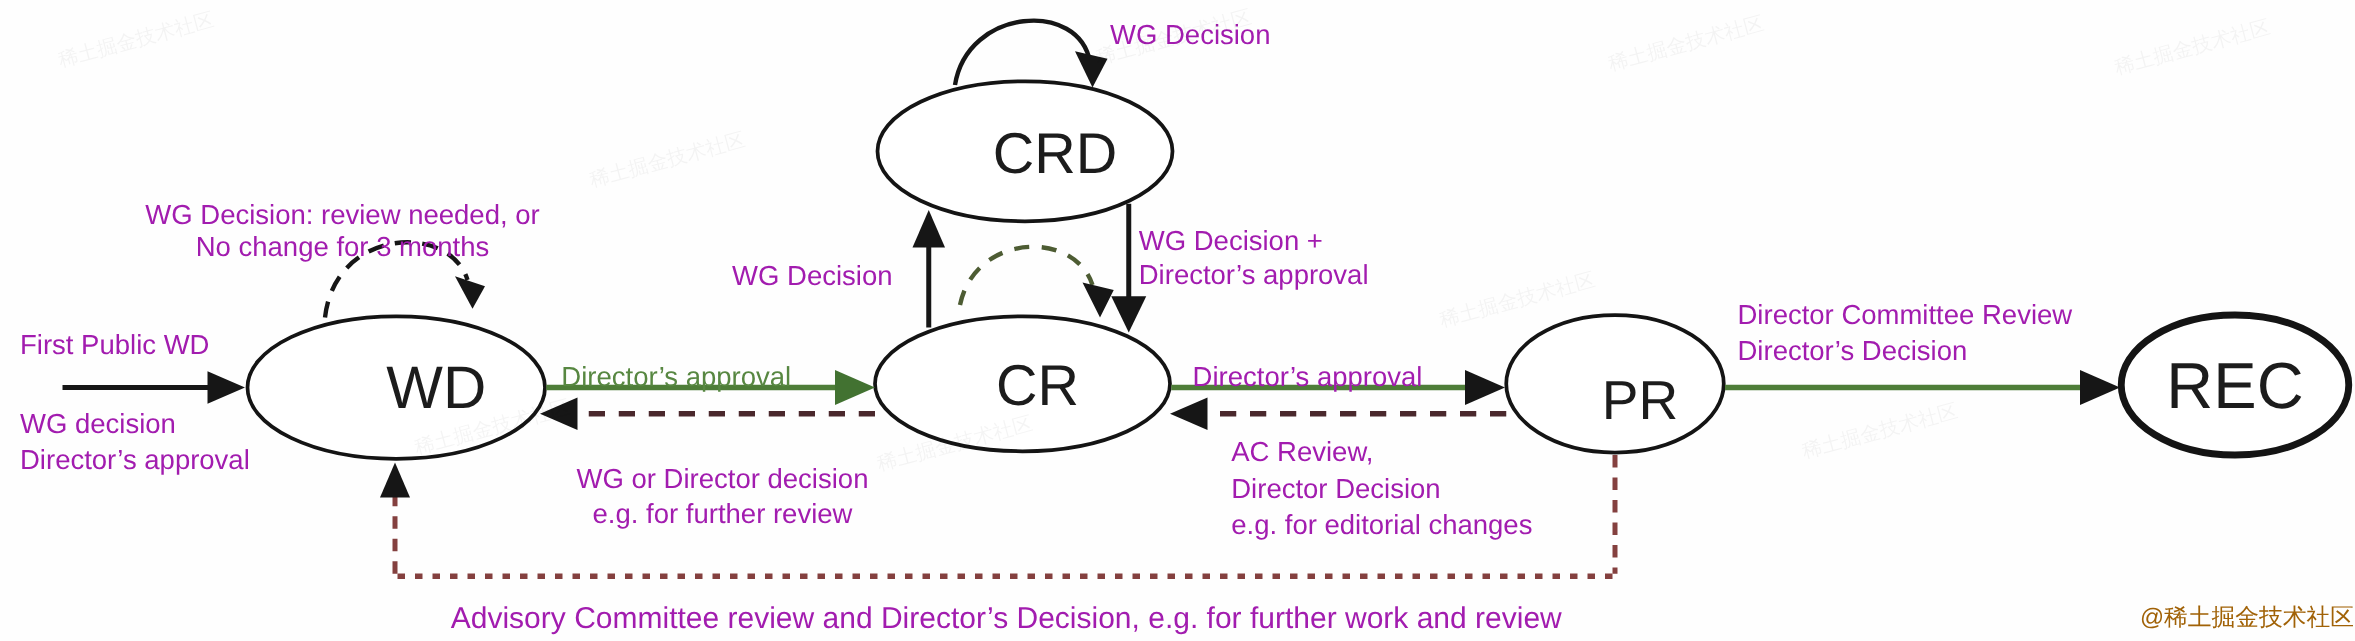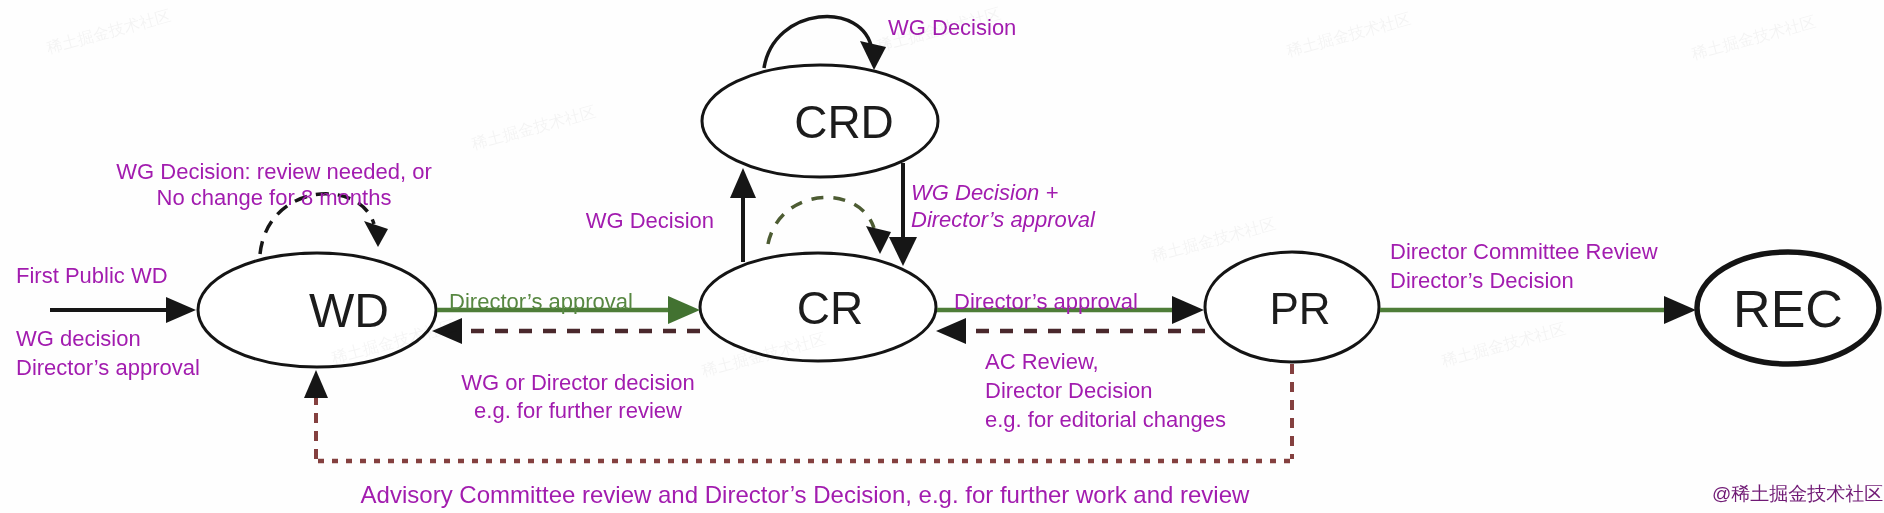--- a/index.html
+++ b/index.html
@@ -104,7 +104,7 @@
 
   <div class="lbl center" style="left:98px;top:139px;width:352px;line-height:26px;">
     <div>WG Decision: review needed, or</div>
-    <div>No change for 8 months</div>
+    <div>No change for 3 months</div>
   </div>
 
   <div class="lbl center green-text" style="left:426px;top:268px;width:230px;">Director’s approval</div>

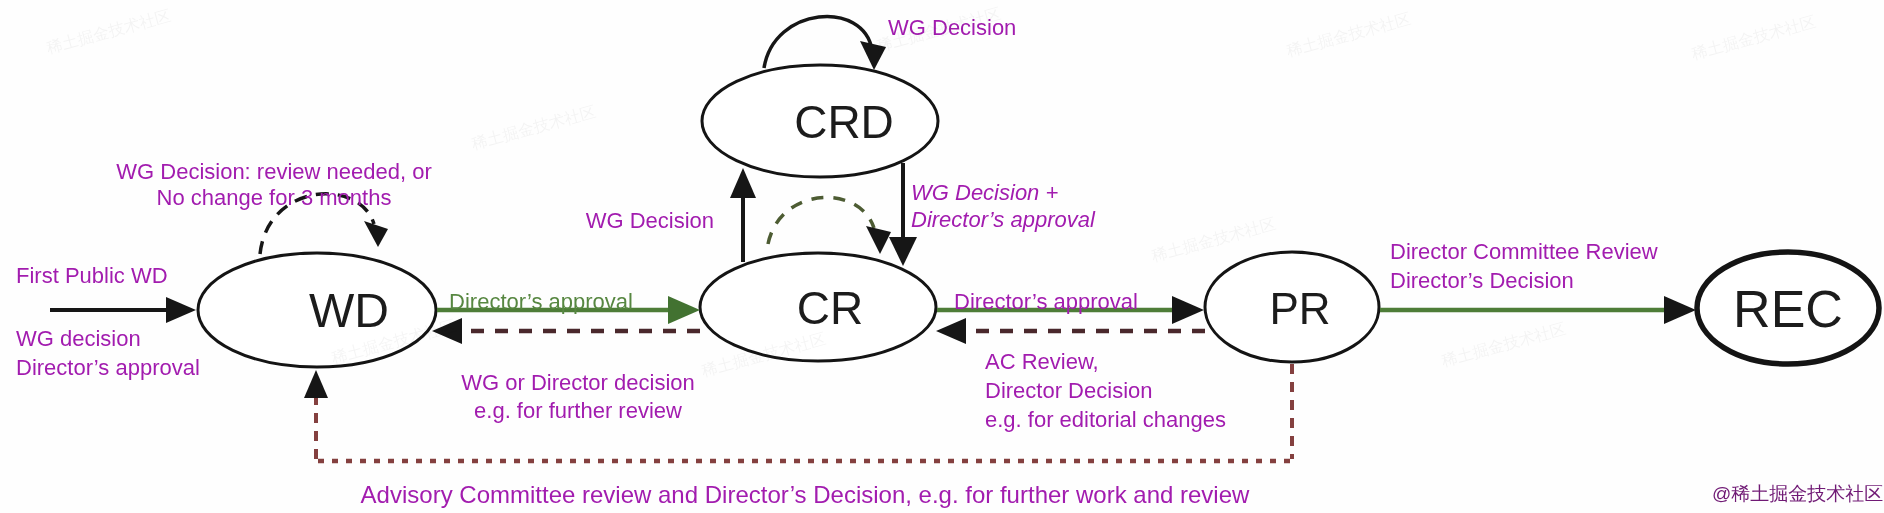--- a/index.html
+++ b/index.html
@@ -118,7 +118,7 @@
 
   <div class="lbl" style="left:888px;top:14px;">WG Decision</div>
 
-  <div class="lbl" style="left:911px;top:179px;line-height:27px;font-style:italic;">
+  <div class="lbl" style="left:911px;top:179px;line-height:27px;">
     <div>WG Decision +</div>
     <div>Director’s approval</div>
   </div>

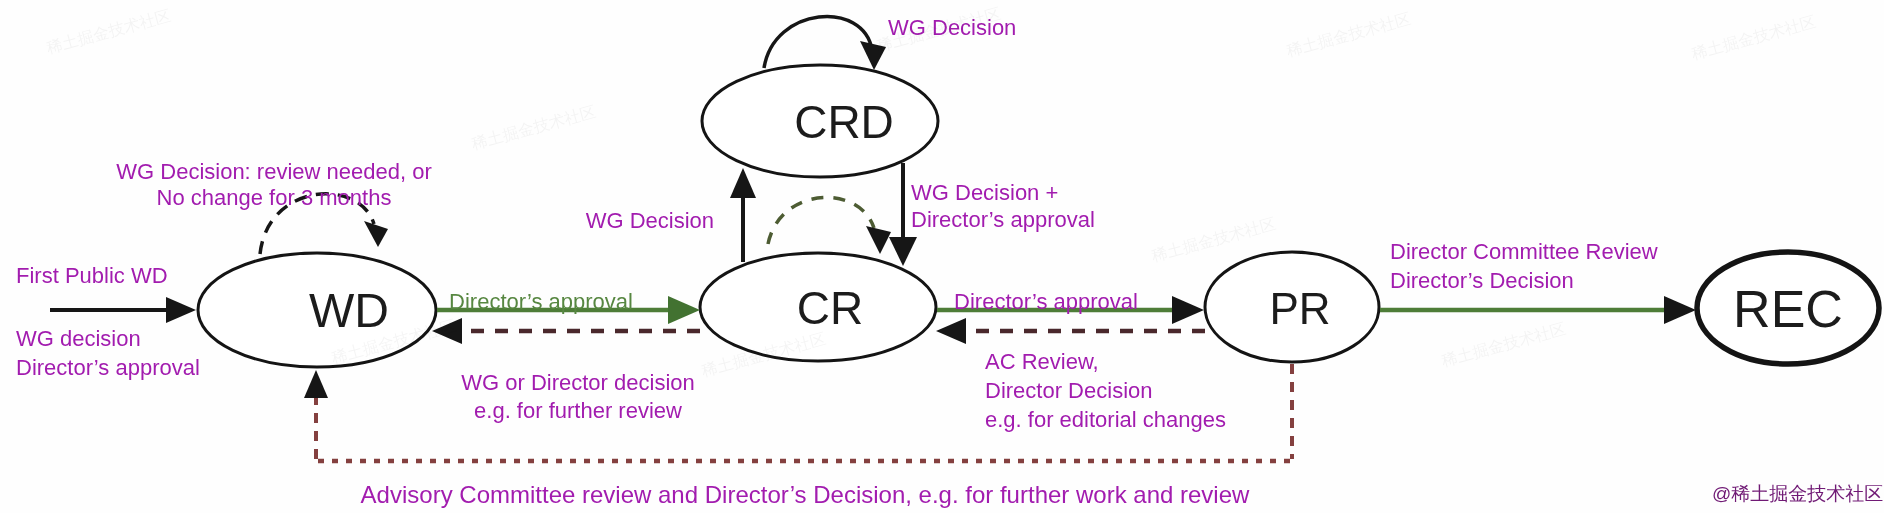--- a/index.html
+++ b/index.html
@@ -95,7 +95,7 @@
   <div class="node-lbl" style="left:198px;top:284px;width:238px;font-size:48px;line-height:54px;padding-left:32px;">WD</div>
   <div class="node-lbl" style="left:702px;top:96px;width:236px;font-size:46px;line-height:52px;padding-left:24px;">CRD</div>
   <div class="node-lbl" style="left:700px;top:282px;width:260px;font-size:46px;line-height:52px;">CR</div>
-  <div class="node-lbl" style="left:1205px;top:284px;width:190px;font-size:44px;line-height:50px;">PR</div>
+  <div class="node-lbl" style="left:1205px;top:296px;width:190px;font-size:44px;line-height:50px;padding-left:12px;">PR</div>
   <div class="node-lbl" style="left:1697px;top:284px;width:182px;font-size:52px;line-height:50px;">REC</div>
 
   <div class="lbl" style="left:16px;top:262px;">First Public WD</div>

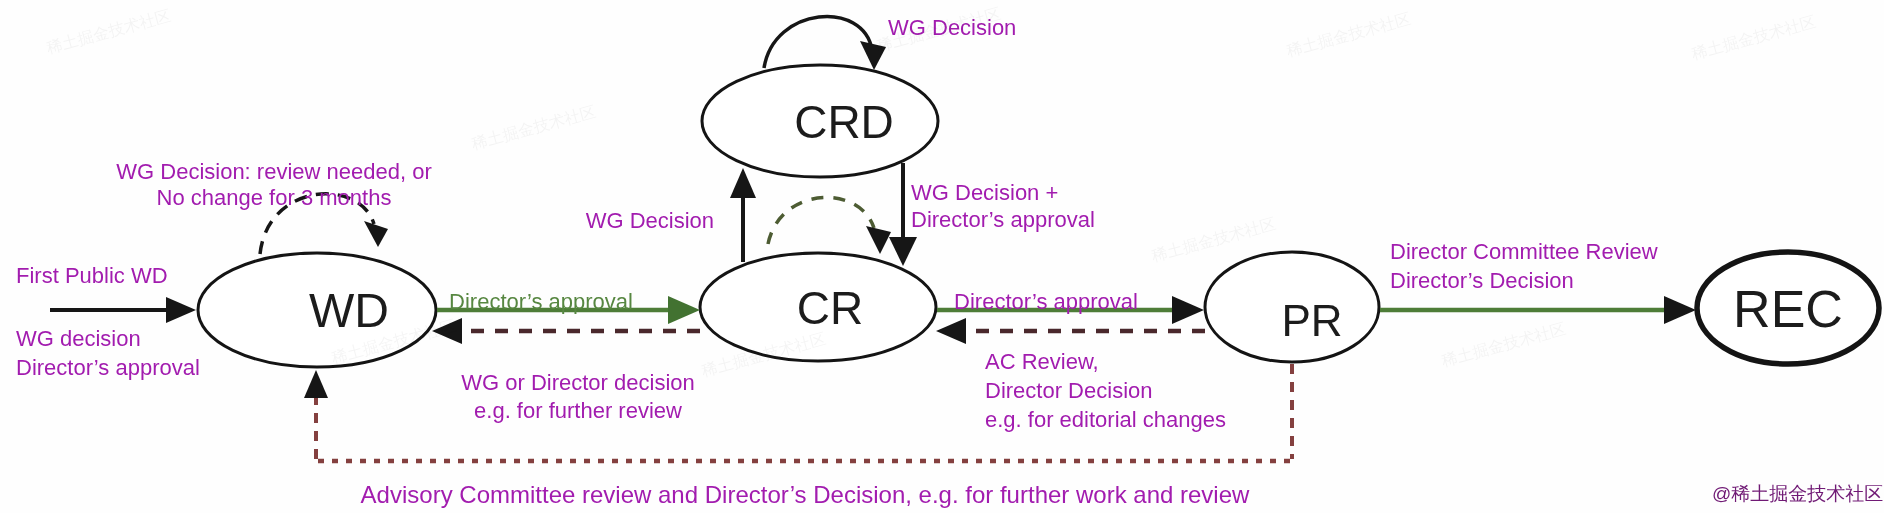--- a/index.html
+++ b/index.html
@@ -14,7 +14,7 @@
   .right{text-align:right;}
   .green-text{color:#578741;}
   .tile-wm{position:absolute;color:#000;opacity:0.04;font-size:16px;transform:rotate(-15deg);white-space:nowrap;pointer-events:none;}
-  .corner-wm{position:absolute;left:1712px;top:481px;color:#701a75;font-size:19px;white-space:nowrap;}
+  .corner-wm{position:absolute;left:1712px;top:481px;color:#a16207;font-size:19px;white-space:nowrap;}
 </style>
 </head>
 <body>

